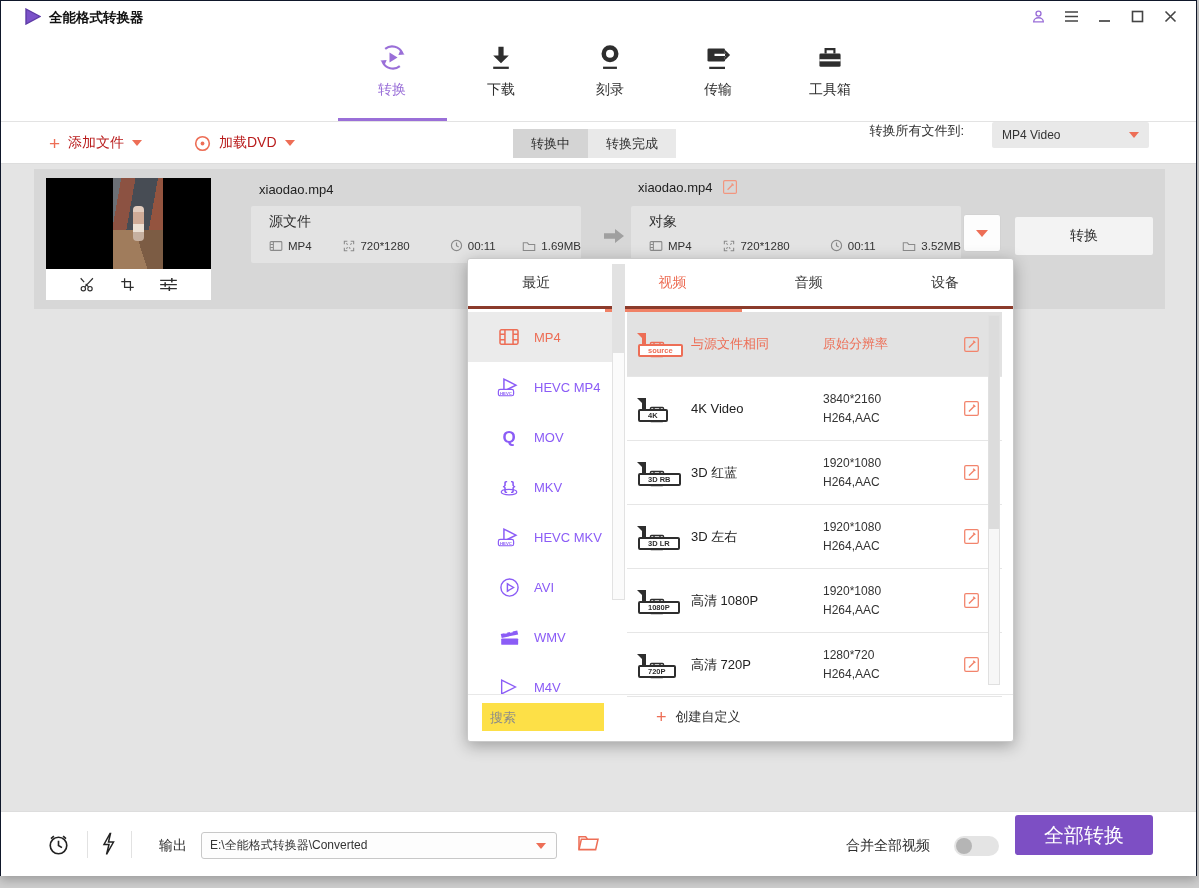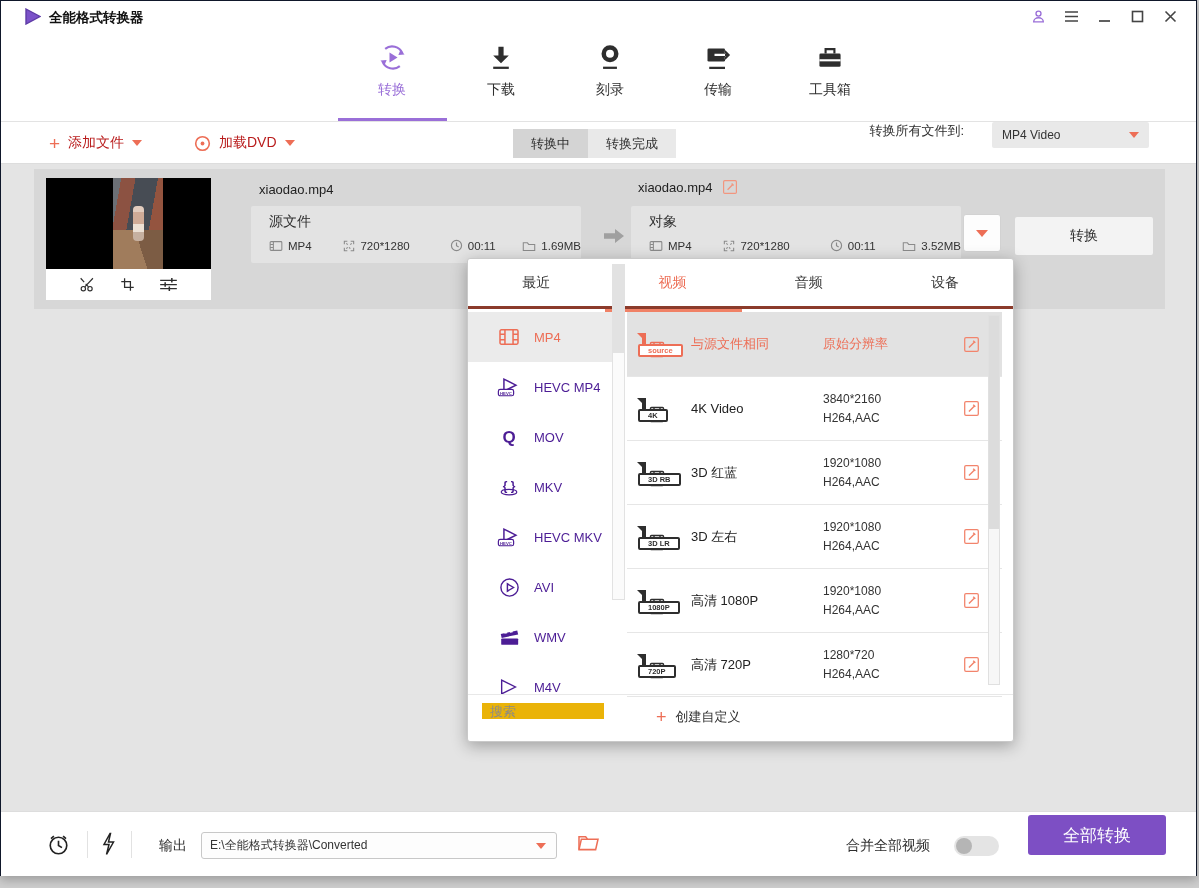--- a/index.html
+++ b/index.html
@@ -79,7 +79,7 @@
   .ptab-hl { position:absolute; left:137px; top:50px; width:137px; height:3px; background:#F08166; }
 
   .sidebar { position:absolute; left:0; top:53px; width:159px; height:382px; overflow:hidden; background:#fff; }
-  .sb-item { position:absolute; left:0; width:145px; height:50px; display:flex; align-items:center; gap:12px; padding-left:28px; color:#4c1d95; cursor:pointer; }
+  .sb-item { position:absolute; left:0; width:145px; height:50px; display:flex; align-items:center; gap:12px; padding-left:28px; color:#8b5cf6; cursor:pointer; }
   .sb-item .sicon { width:26px; display:flex; justify-content:center; }
   .sb-item .slabel { font-size:13px; }
   .sb-item.selected { background:#ebebeb; color:var(--accent-orange,#ED6E56); }

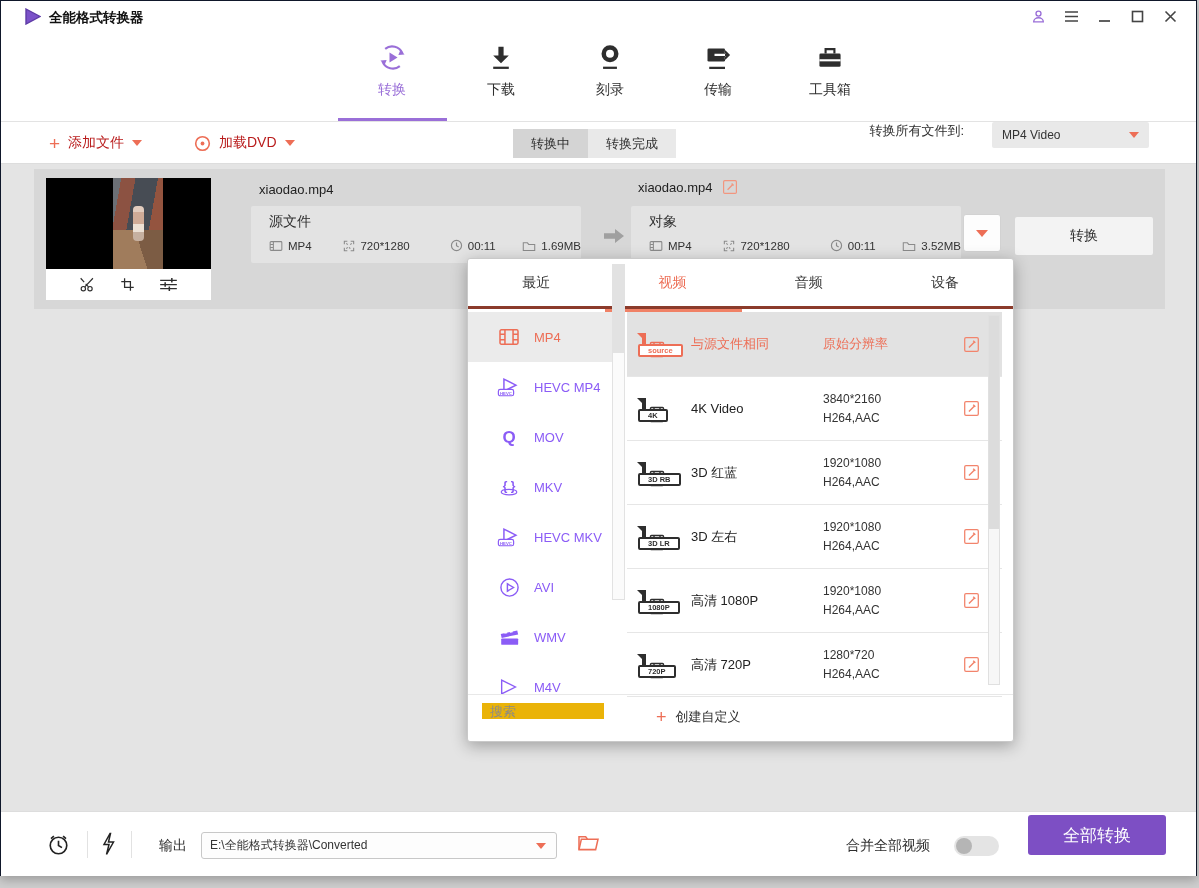--- a/index.html
+++ b/index.html
@@ -104,7 +104,7 @@
   .pl-thumb { position:absolute; left:0; top:0; width:10px; height:213px; background:#dcdcdc; }
 
   .popup-footer { position:absolute; left:0; top:435px; width:100%; height:47px; border-top:1px solid #e8e8e8; }
-  .search-input { position:absolute; left:14px; top:8px; width:122px; height:16px; background:#eab308; border:none; outline:none; font-size:13px; color:#555; padding:0 8px; font-family:inherit; }
+  .search-input { position:absolute; left:14px; top:8px; width:122px; height:28px; background:#fde047; border:none; outline:none; font-size:13px; color:#555; padding:0 8px; font-family:inherit; }
   .search-input::placeholder { color:#8a8a8a; }
   .create-custom { position:absolute; left:188px; top:8px; height:28px; display:flex; align-items:center; gap:9px; cursor:pointer; }
   .create-custom .plus { color:var(--accent-orange,#ED6E56); font-size:18px; line-height:1; }

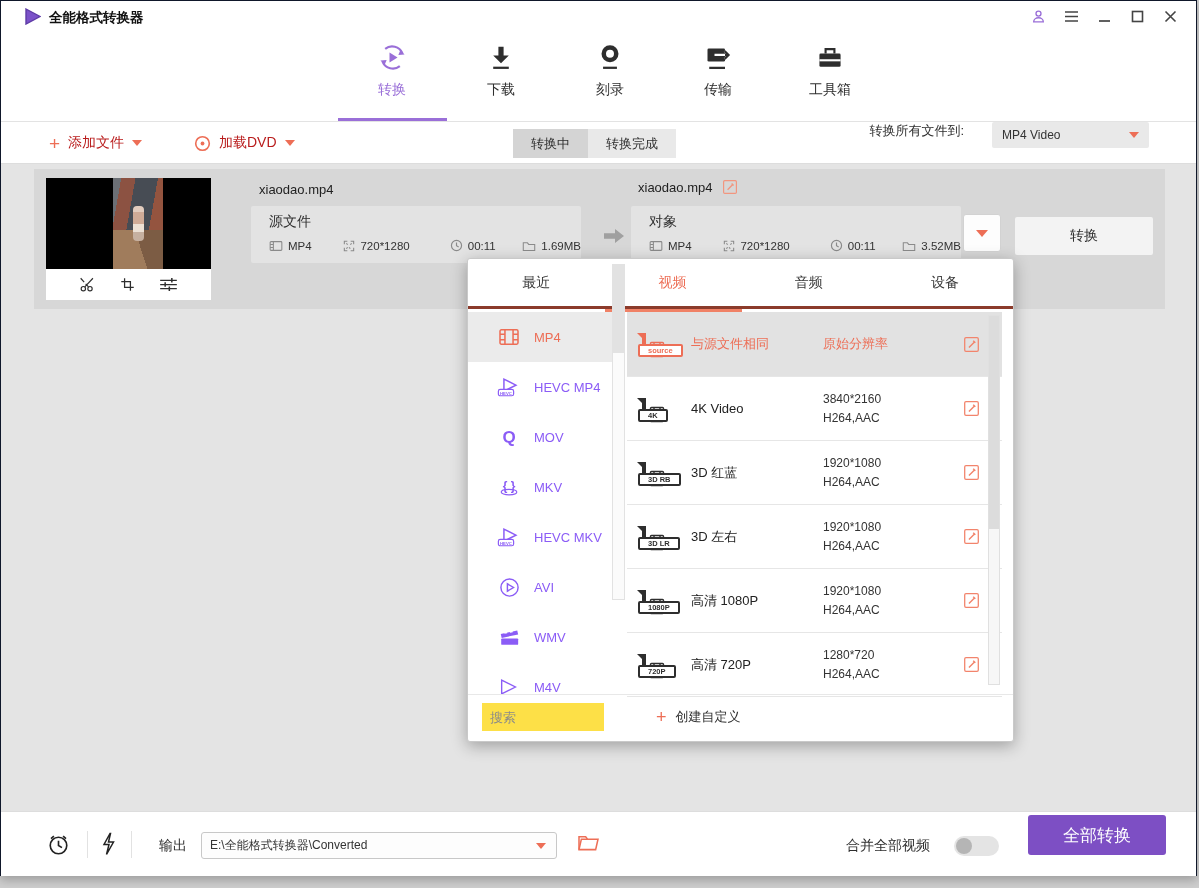--- a/index.html
+++ b/index.html
@@ -121,7 +121,7 @@
   .merge-label { position:absolute; left:845px; top:25px; font-size:14px; color:#2e2e2e; }
   .toggle { position:absolute; left:953px; top:24px; width:45px; height:20px; background:#e4e4e4; border-radius:10px; cursor:pointer; }
   .toggle .knob { position:absolute; left:2px; top:2px; width:16px; height:16px; border-radius:50%; background:#b5b5b5; }
-  .convert-all-btn { position:absolute; left:1014px; top:3px; width:138px; height:40px; background:var(--button-purple,#7D4FC4); border-radius:3px; display:flex; align-items:center; justify-content:center; color:#fff; font-size:17px; cursor:pointer;margin-left:13px; }
+  .convert-all-btn { position:absolute; left:1014px; top:3px; width:138px; height:40px; background:var(--button-purple,#7D4FC4); border-radius:3px; display:flex; align-items:center; justify-content:center; color:#fff; font-size:20px; cursor:pointer; }
   svg { display:block; }
 </style>
 </head>

